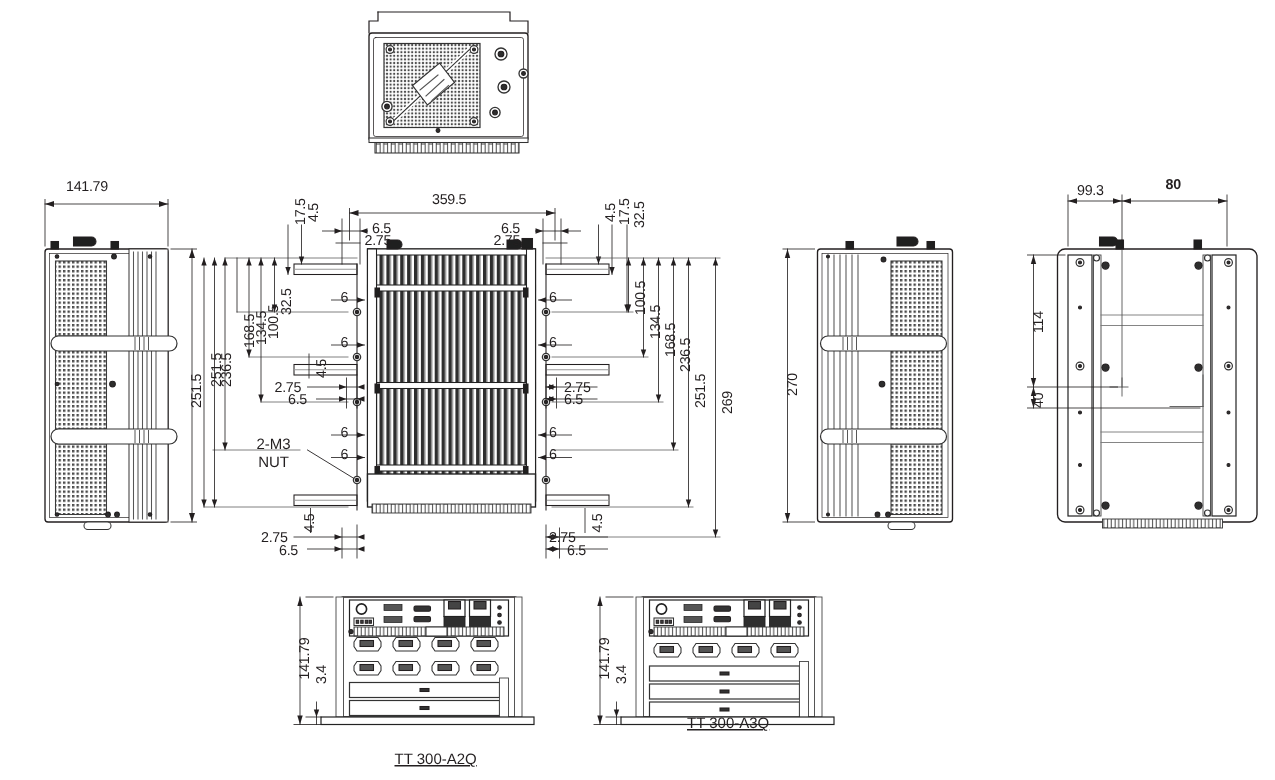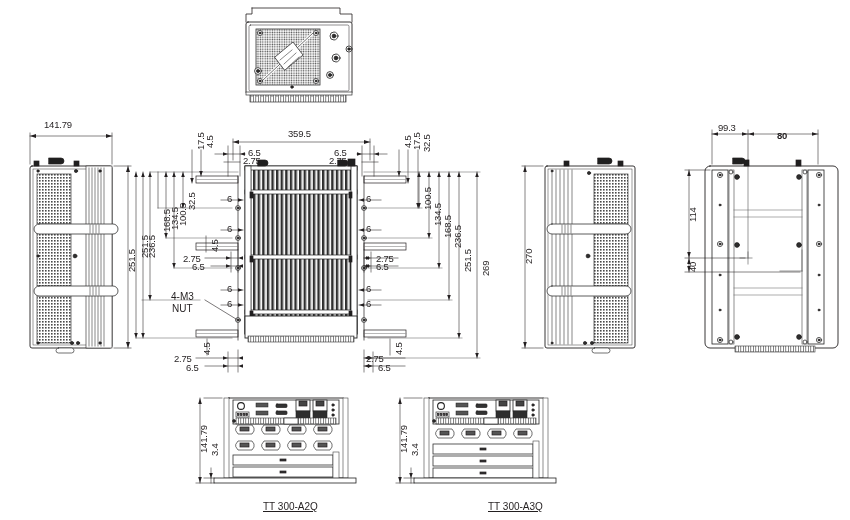--- a/index.html
+++ b/index.html
@@ -786,7 +786,7 @@
 <div class="dimtxt v" style="left:524px;top:264px;transform:rotate(-90deg);">270</div>
 
 <div class="dimtxt" style="left:718px;top:123px;">99.3</div>
-<div class="dimtxt" style="left:777px;top:131px;font-weight:bold;">80</div>
+<div class="dimtxt" style="left:777px;top:119px;font-weight:bold;">80</div>
 <div class="dimtxt v" style="left:688px;top:222px;transform:rotate(-90deg);">114</div>
 <div class="dimtxt v" style="left:688px;top:272px;transform:rotate(-90deg);">40</div>
 

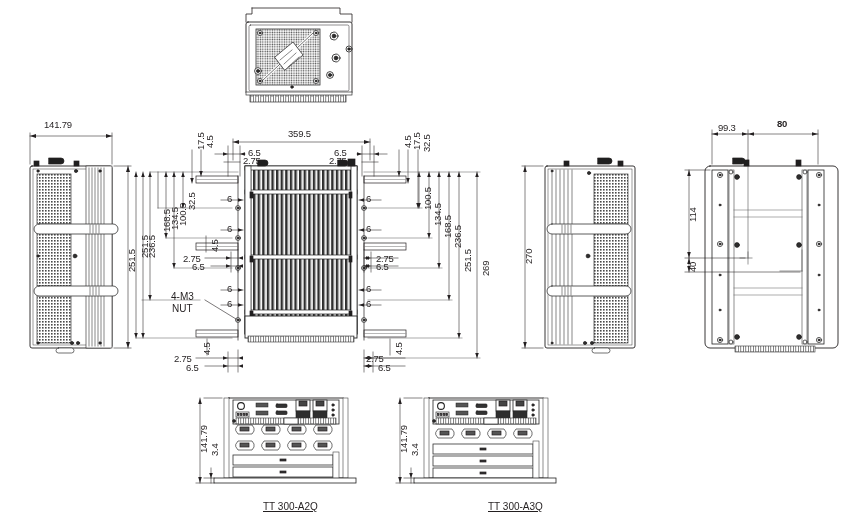--- a/index.html
+++ b/index.html
@@ -779,7 +779,7 @@
 <div class="dimtxt" style="left:378px;top:363px;">6.5</div>
 
 <div class="callout" style="left:171px;top:291px;">
-  <div>4-M3</div>
+  <div>2-M3</div>
   <div>NUT</div>
 </div>
 

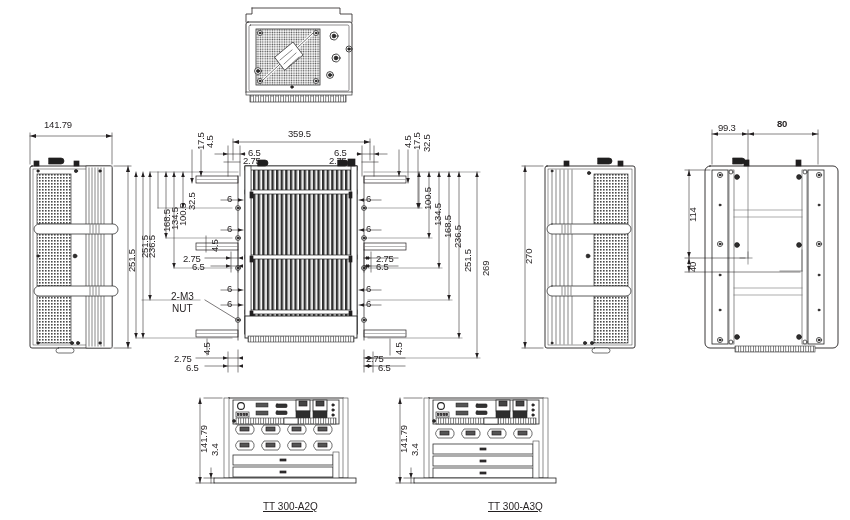--- a/index.html
+++ b/index.html
@@ -796,7 +796,7 @@
 
 <div class="dimtxt v" style="left:399px;top:453px;transform:rotate(-90deg);">141.79</div>
 <div class="dimtxt v" style="left:410px;top:456px;transform:rotate(-90deg);">3.4</div>
-<div class="partlabel" style="left:458px;top:501px;margin-left:30px;">TT 300-A3Q</div>
+<div class="partlabel" style="left:458px;top:477px;">TT 300-A3Q</div>
 
 </div>
 

